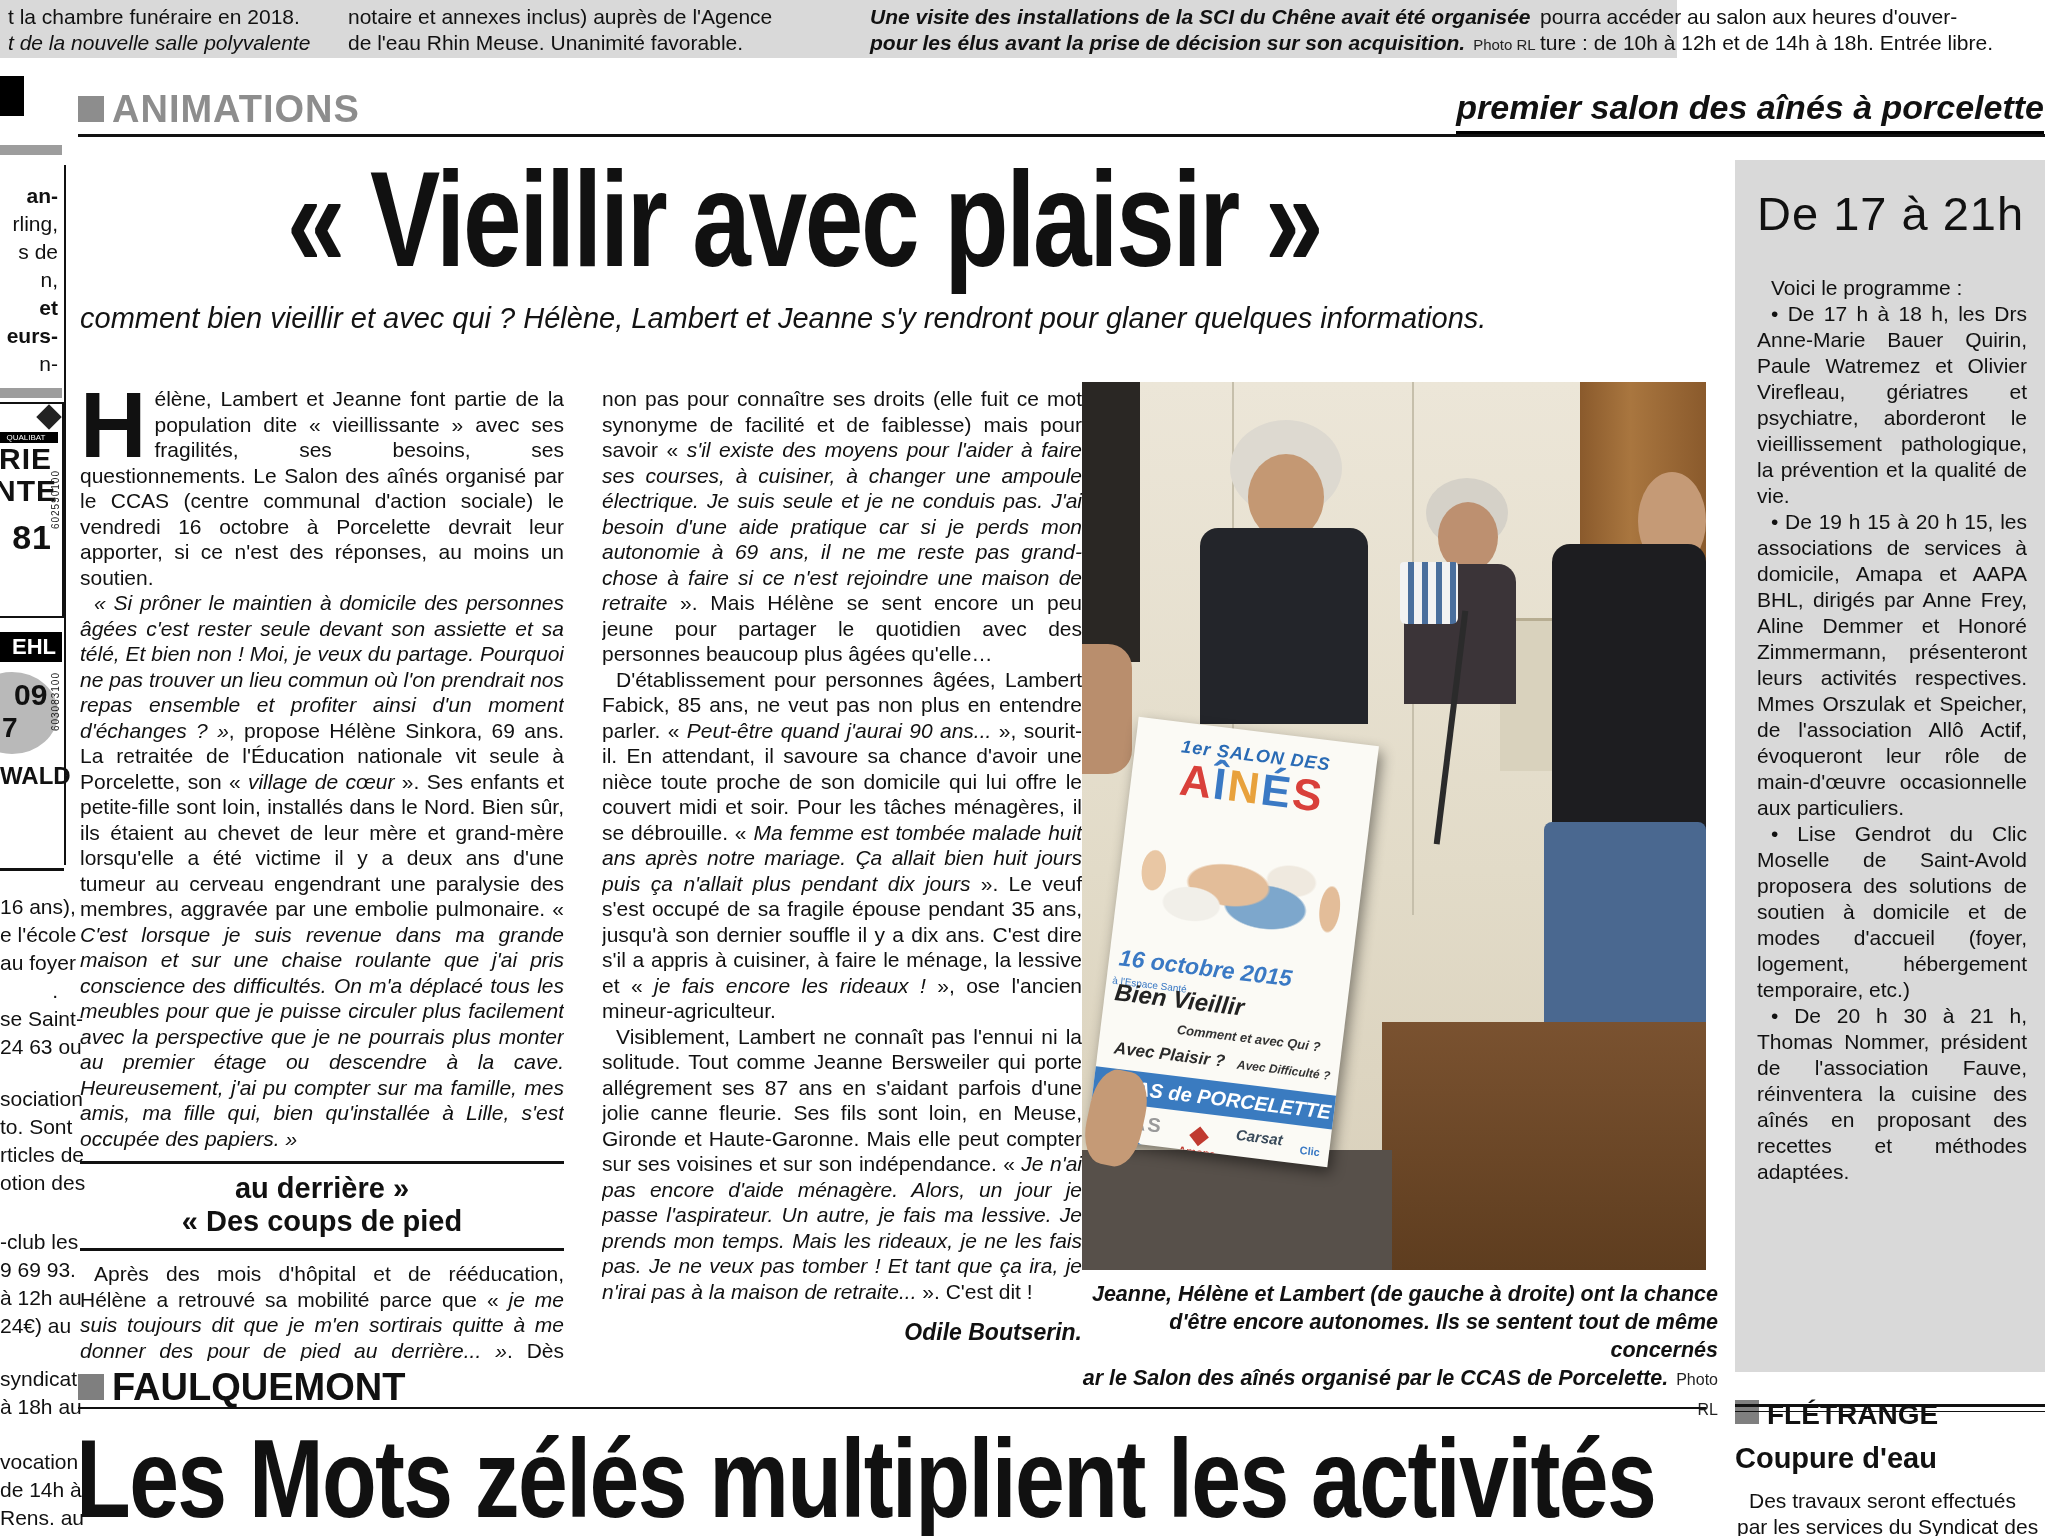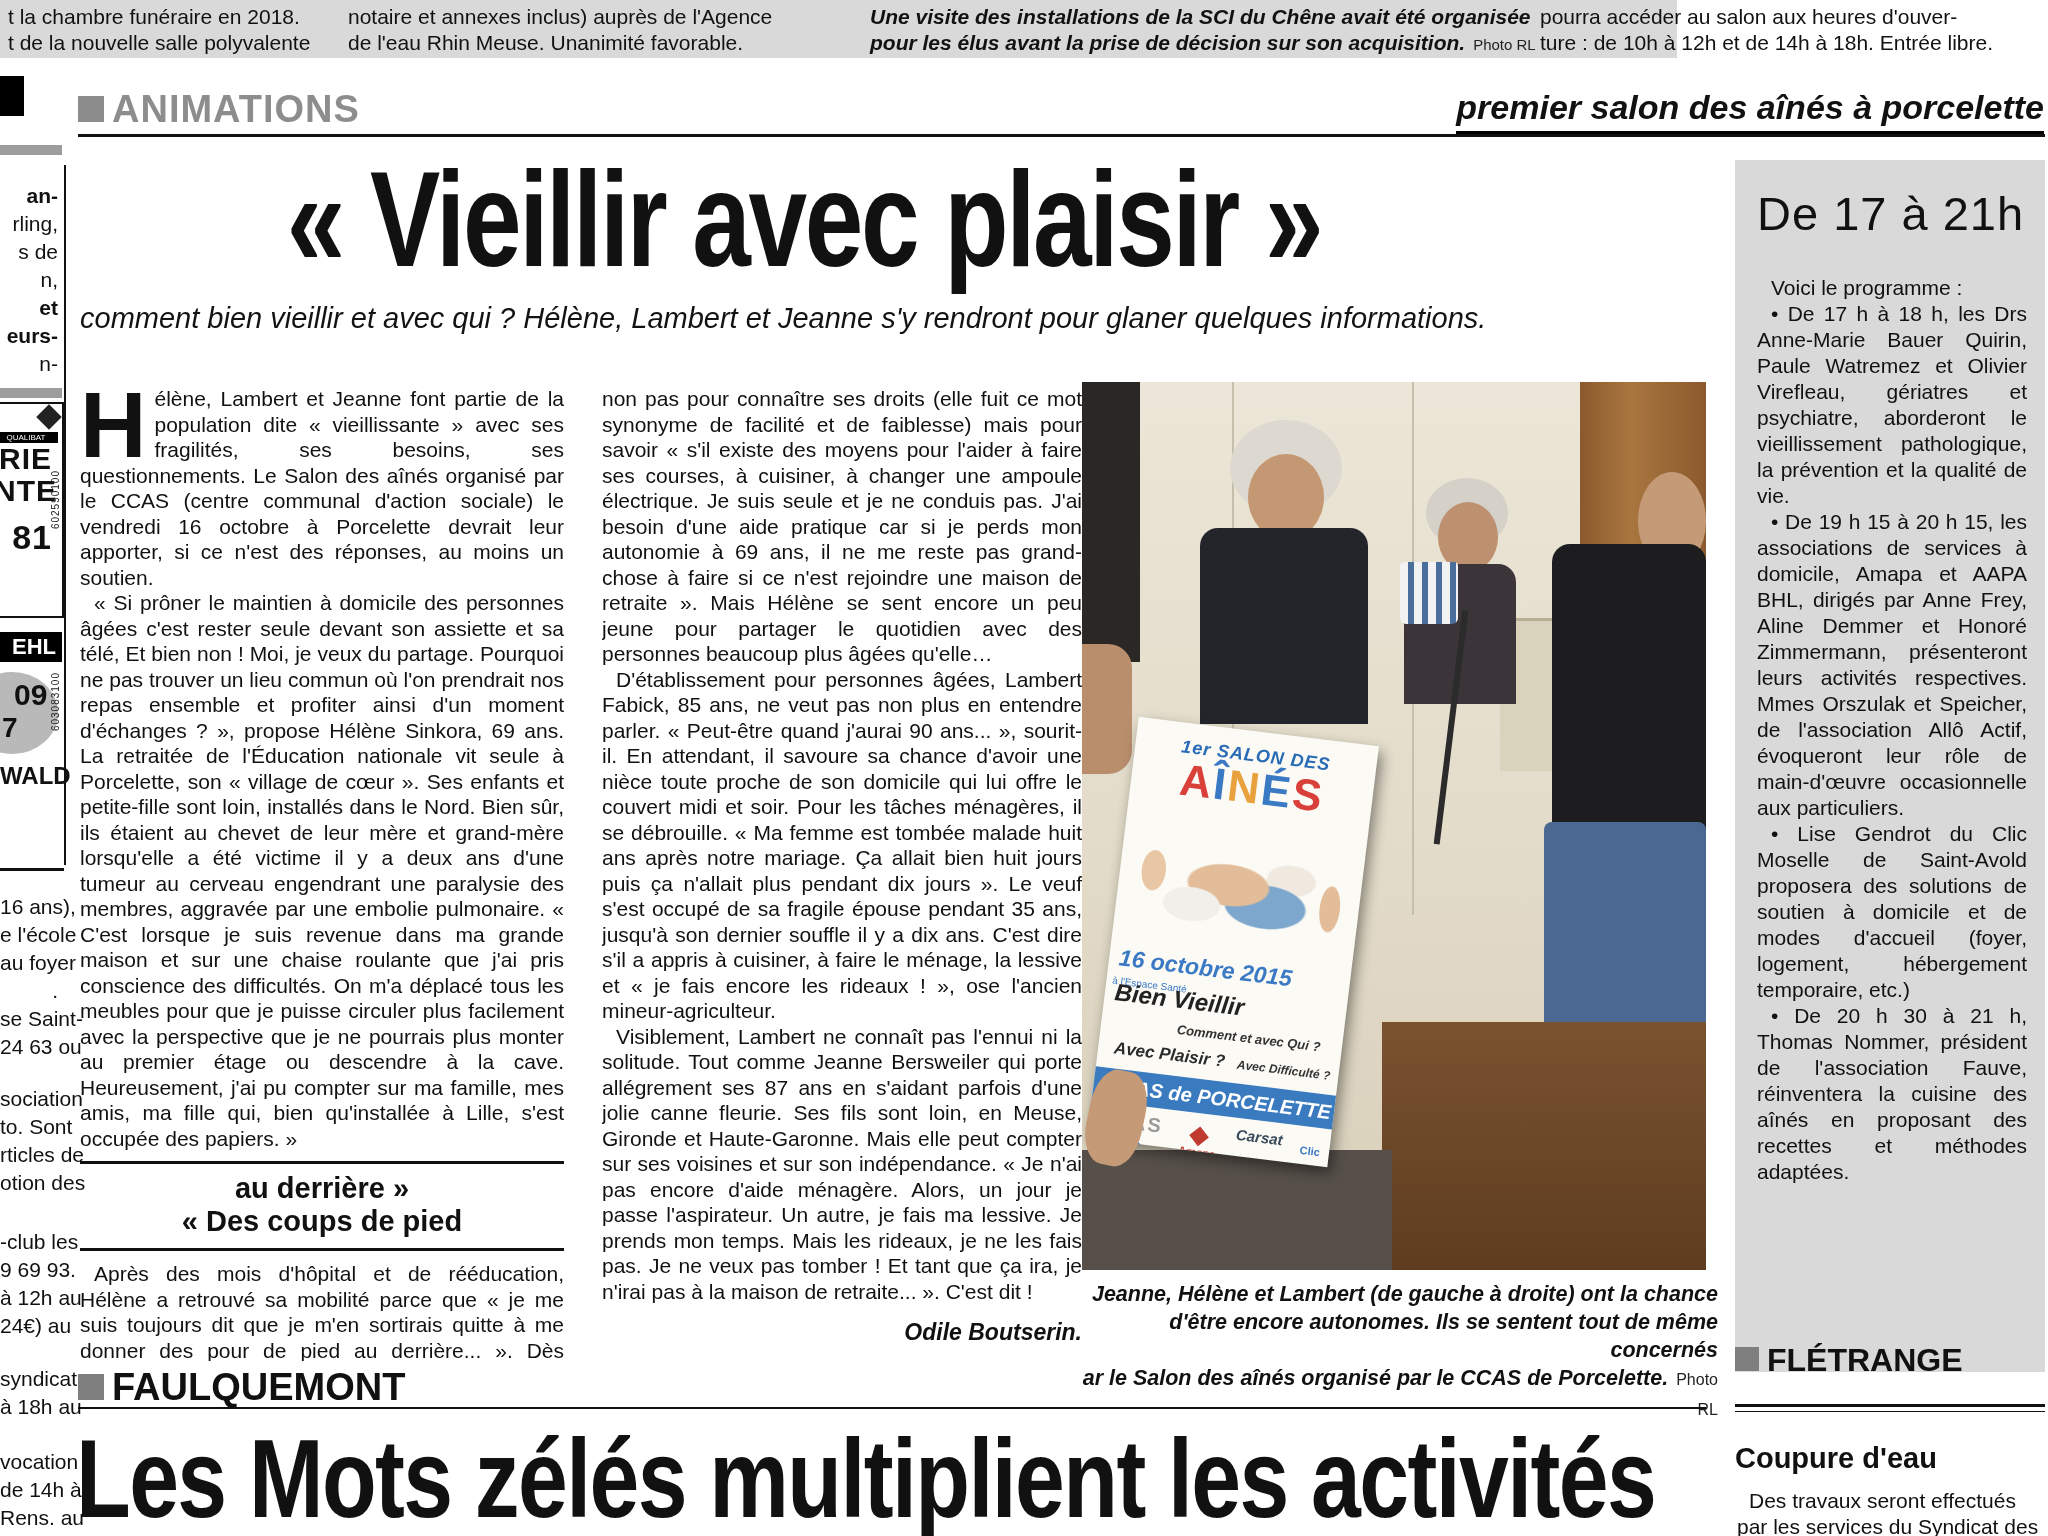--- a/index.html
+++ b/index.html
@@ -6,7 +6,7 @@
   body{width:2048px;height:1536px;position:relative;overflow:hidden;background:#fff;
        font-family:"Liberation Sans",sans-serif;color:#111}
   .abs{position:absolute}
-  .it{}
+  .it{font-style:italic}
   .b{font-weight:bold}
 
   

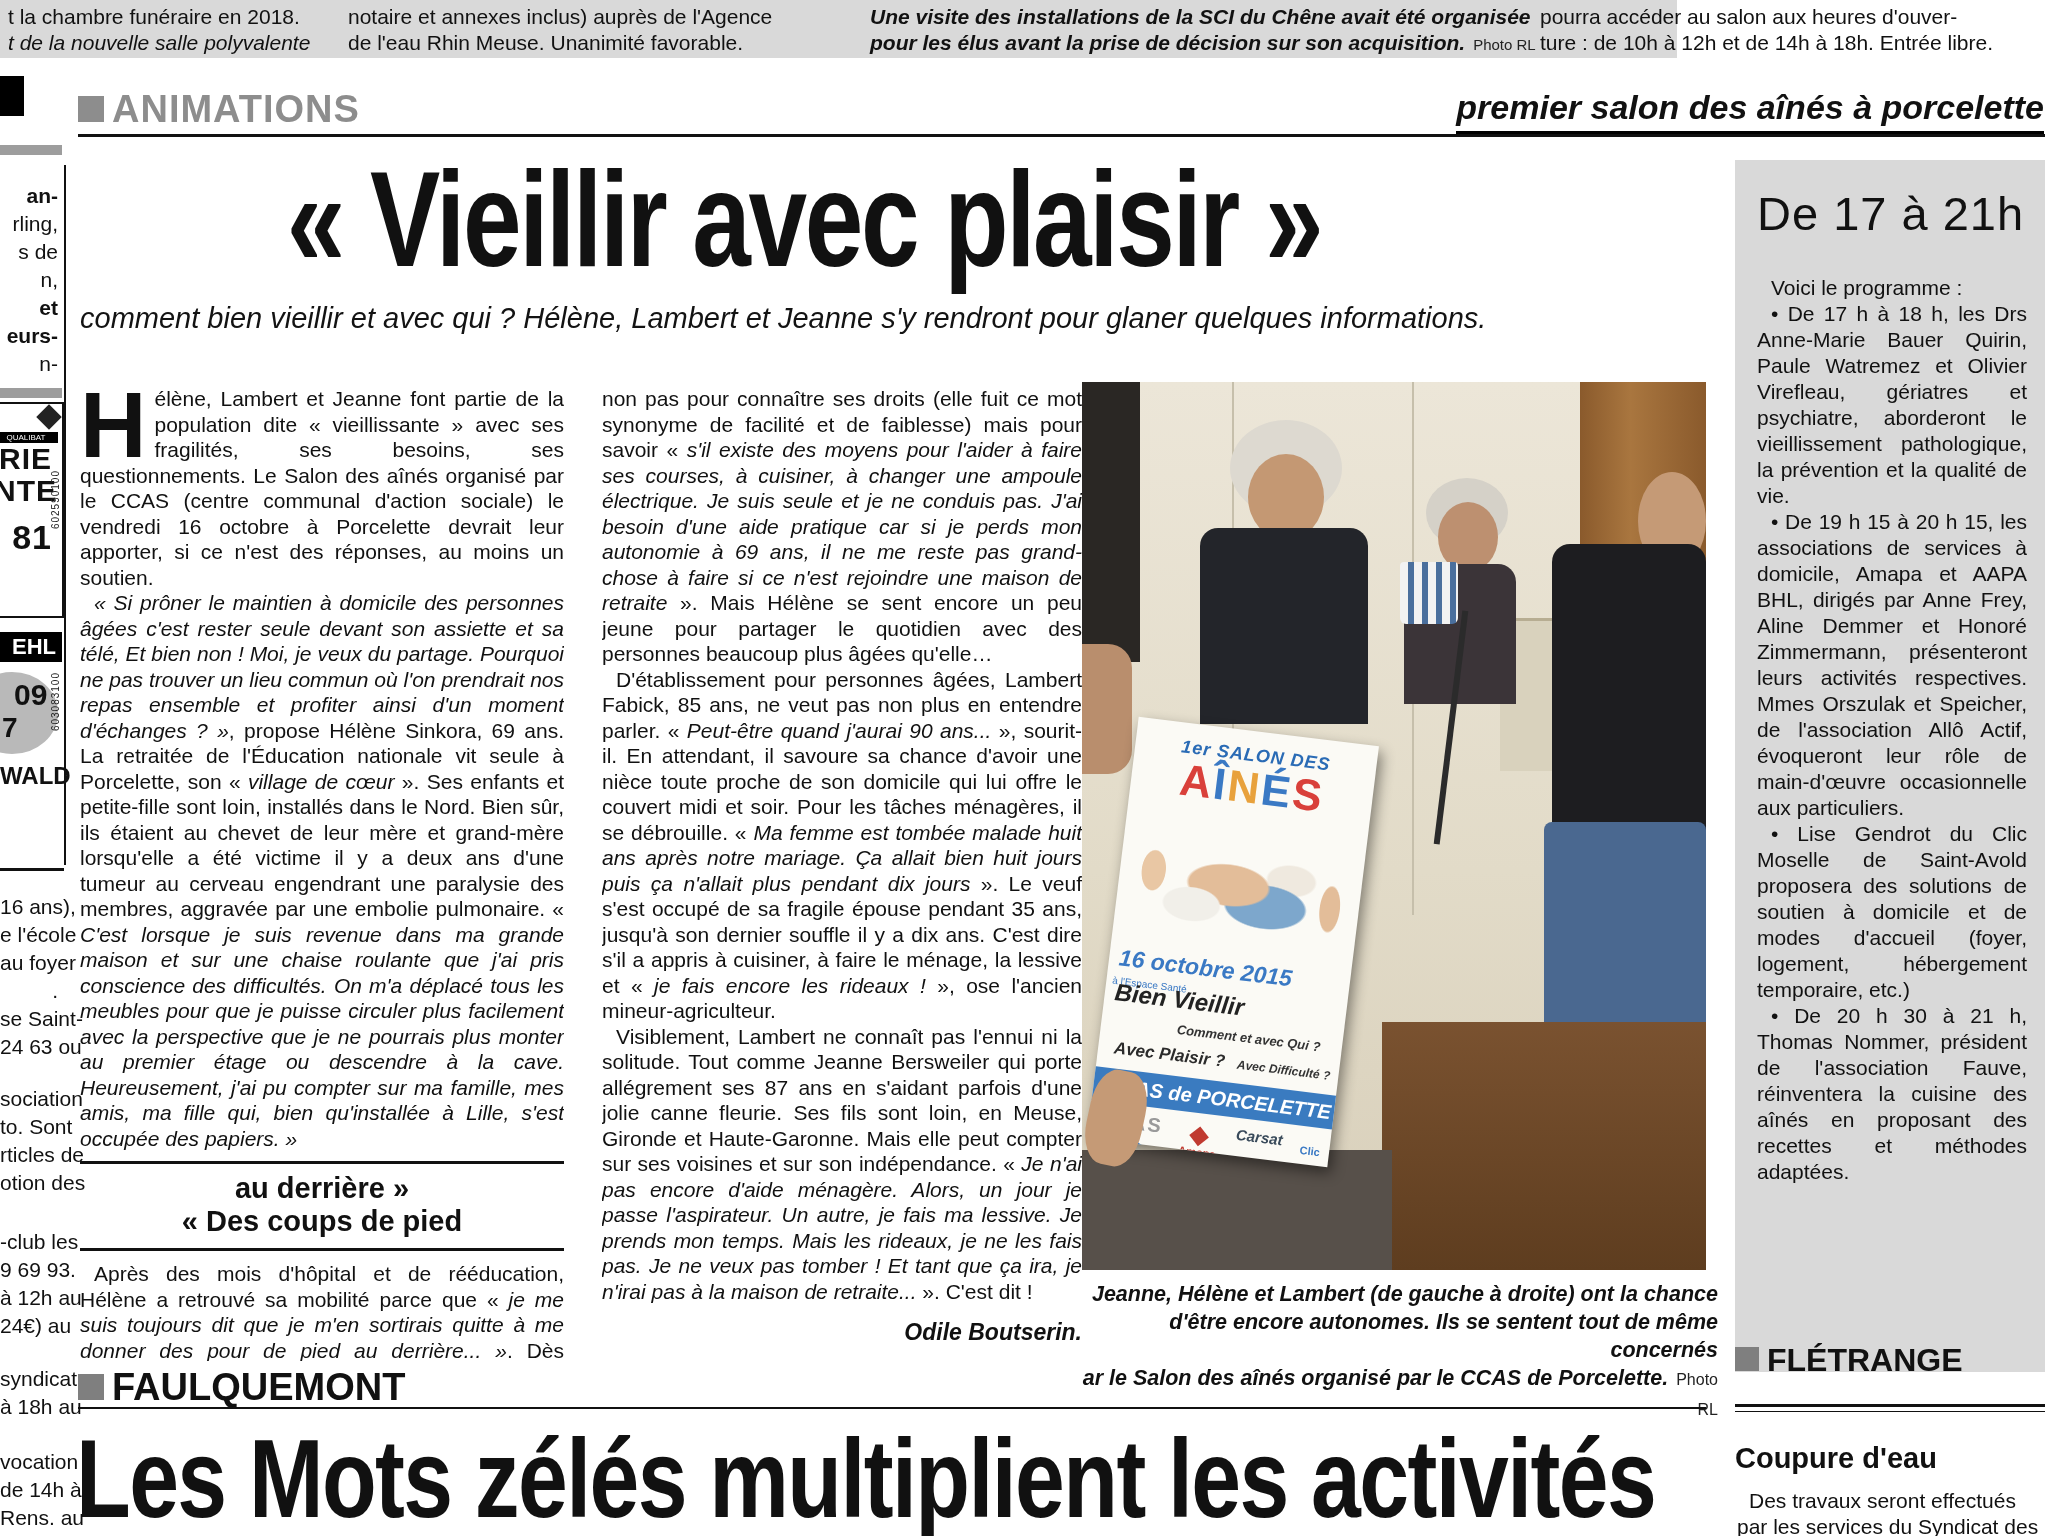--- a/index.html
+++ b/index.html
@@ -312,7 +312,7 @@
   <div class="faulq-headline">Les Mots zélés multiplient les activités</div>
 </div>
 
-<div class="abs flet-label" style="left:1735px;top:1342px;font-size:32px">
+<div class="abs flet-label" style="left:1735px;top:1399px;font-size:28px">
   <span class="sq" style="background:#7f7f7f;width:24px;height:24px"></span><span>FLÉTRANGE</span>
 </div>
 <div class="abs dblrule" style="left:1735px;top:1404px;width:310px"></div>

